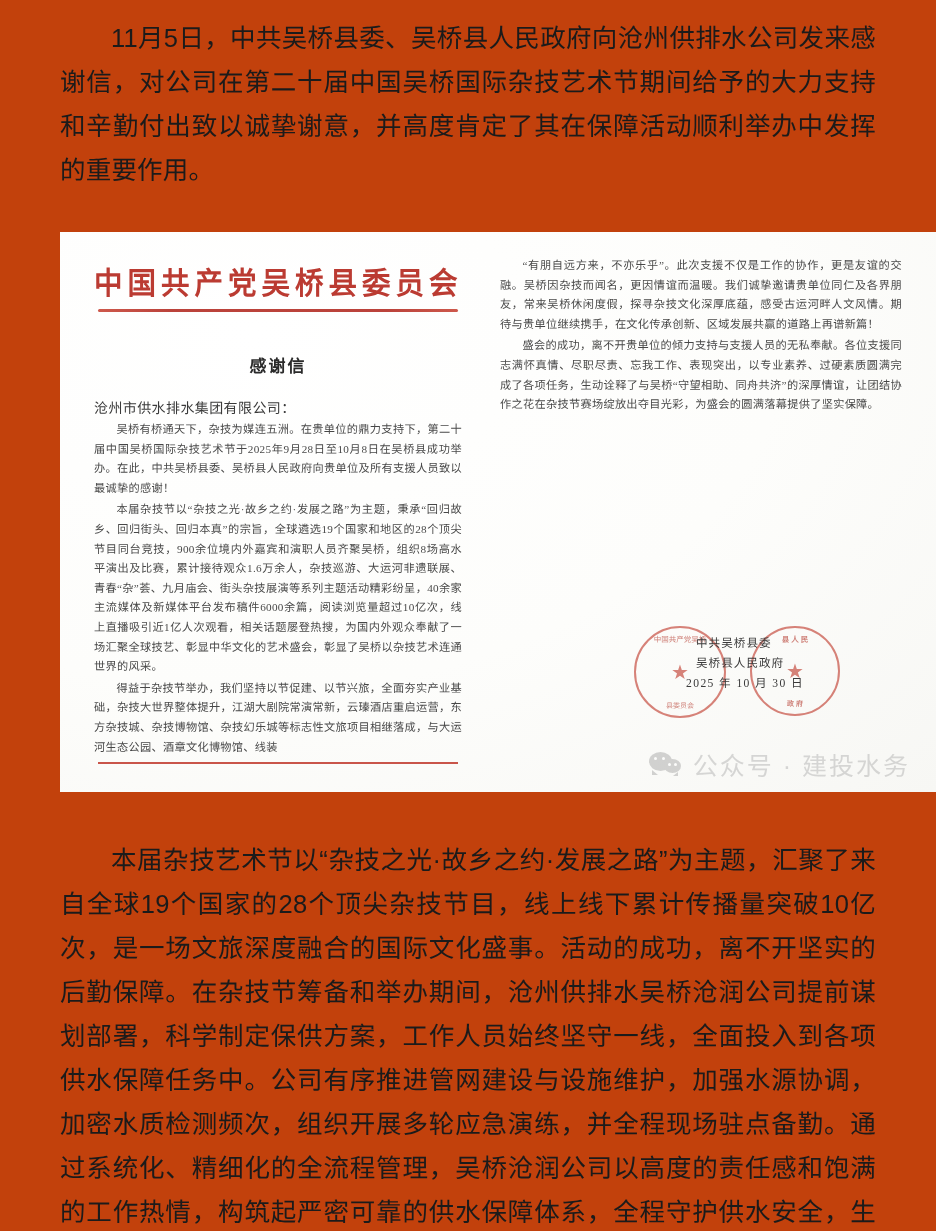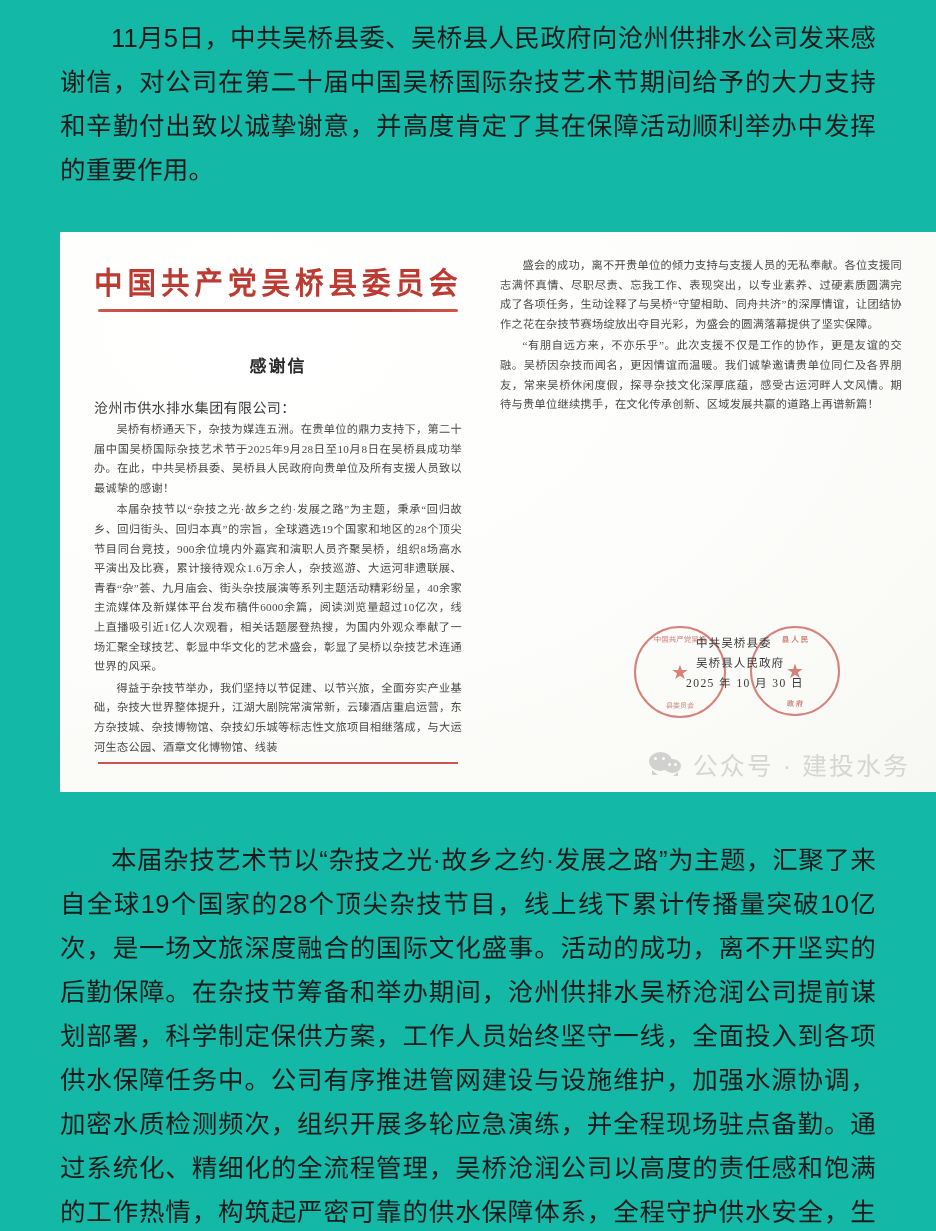--- a/index.html
+++ b/index.html
@@ -20,7 +20,7 @@
     position: relative;
     width: 936px;
     height: 1231px;
-    background: #14b8a6;
+    background: #c2410c;
     box-sizing: border-box;
     padding: 0 60px;
   }

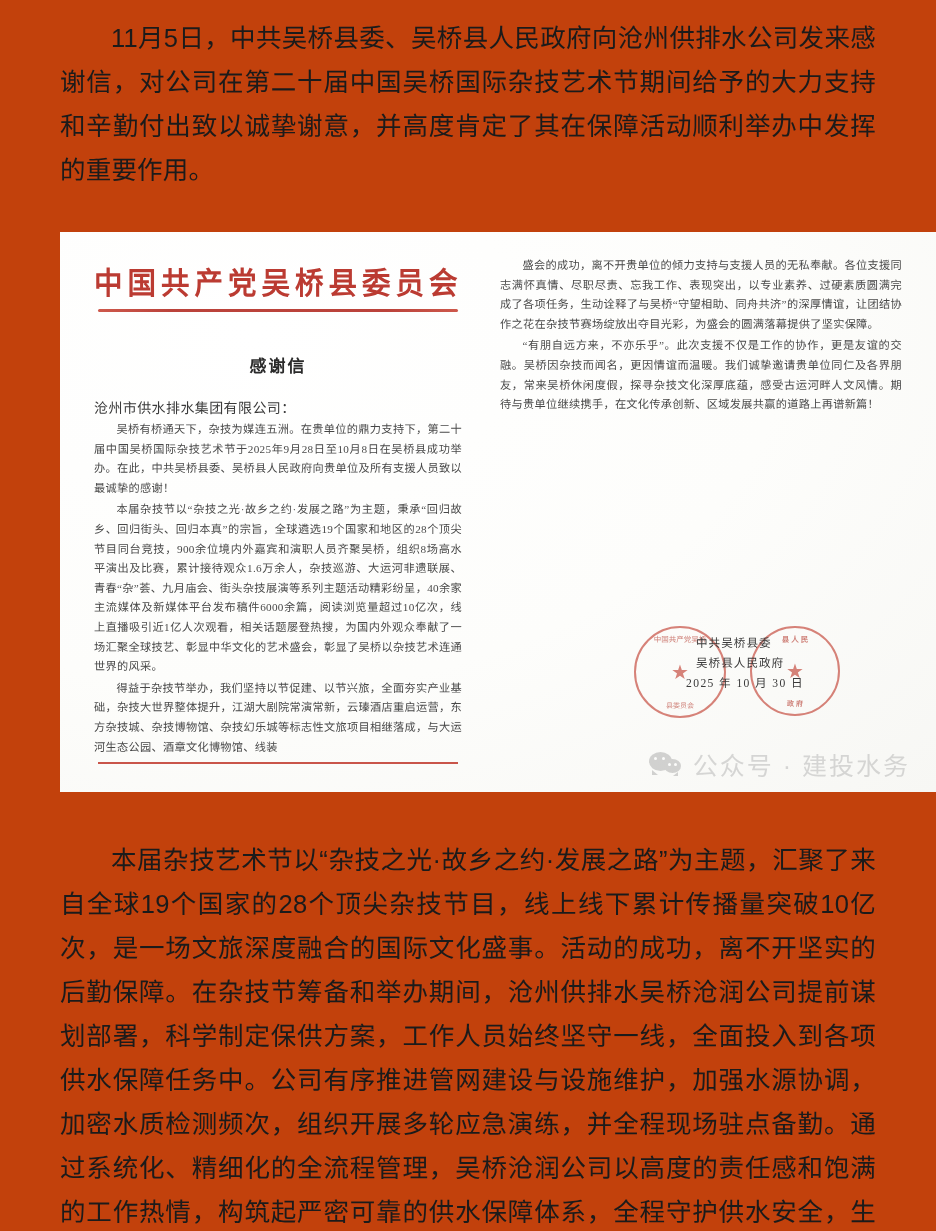--- a/index.html
+++ b/index.html
@@ -264,8 +264,8 @@
       </div>
 
       <div class="letter-col right">
+        <div class="letter-body">“有朋自远方来，不亦乐乎”。此次支援不仅是工作的协作，更是友谊的交融。吴桥因杂技而闻名，更因情谊而温暖。我们诚挚邀请贵单位同仁及各界朋友，常来吴桥休闲度假，探寻杂技文化深厚底蕴，感受古运河畔人文风情。期待与贵单位继续携手，在文化传承创新、区域发展共赢的道路上再谱新篇！</div>
         <div class="letter-body">盛会的成功，离不开贵单位的倾力支持与支援人员的无私奉献。各位支援同志满怀真情、尽职尽责、忘我工作、表现突出，以专业素养、过硬素质圆满完成了各项任务，生动诠释了与吴桥“守望相助、同舟共济”的深厚情谊，让团结协作之花在杂技节赛场绽放出夺目光彩，为盛会的圆满落幕提供了坚实保障。</div>
-        <div class="letter-body">“有朋自远方来，不亦乐乎”。此次支援不仅是工作的协作，更是友谊的交融。吴桥因杂技而闻名，更因情谊而温暖。我们诚挚邀请贵单位同仁及各界朋友，常来吴桥休闲度假，探寻杂技文化深厚底蕴，感受古运河畔人文风情。期待与贵单位继续携手，在文化传承创新、区域发展共赢的道路上再谱新篇！</div>
 
         <div class="seal seal-a">
           <div class="seal-arc">中国共产党吴桥</div>

